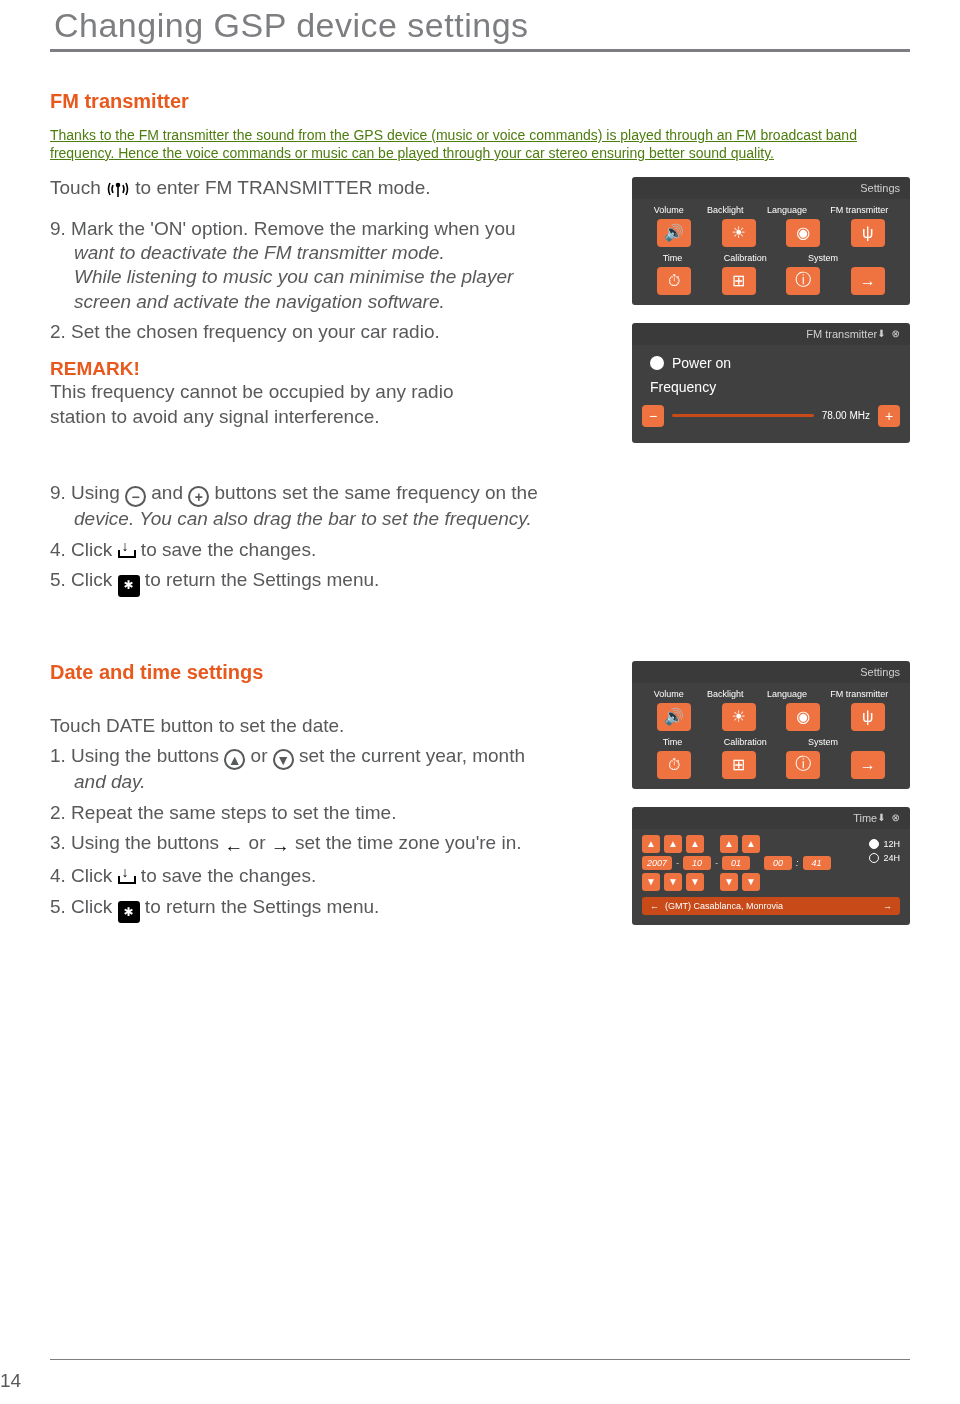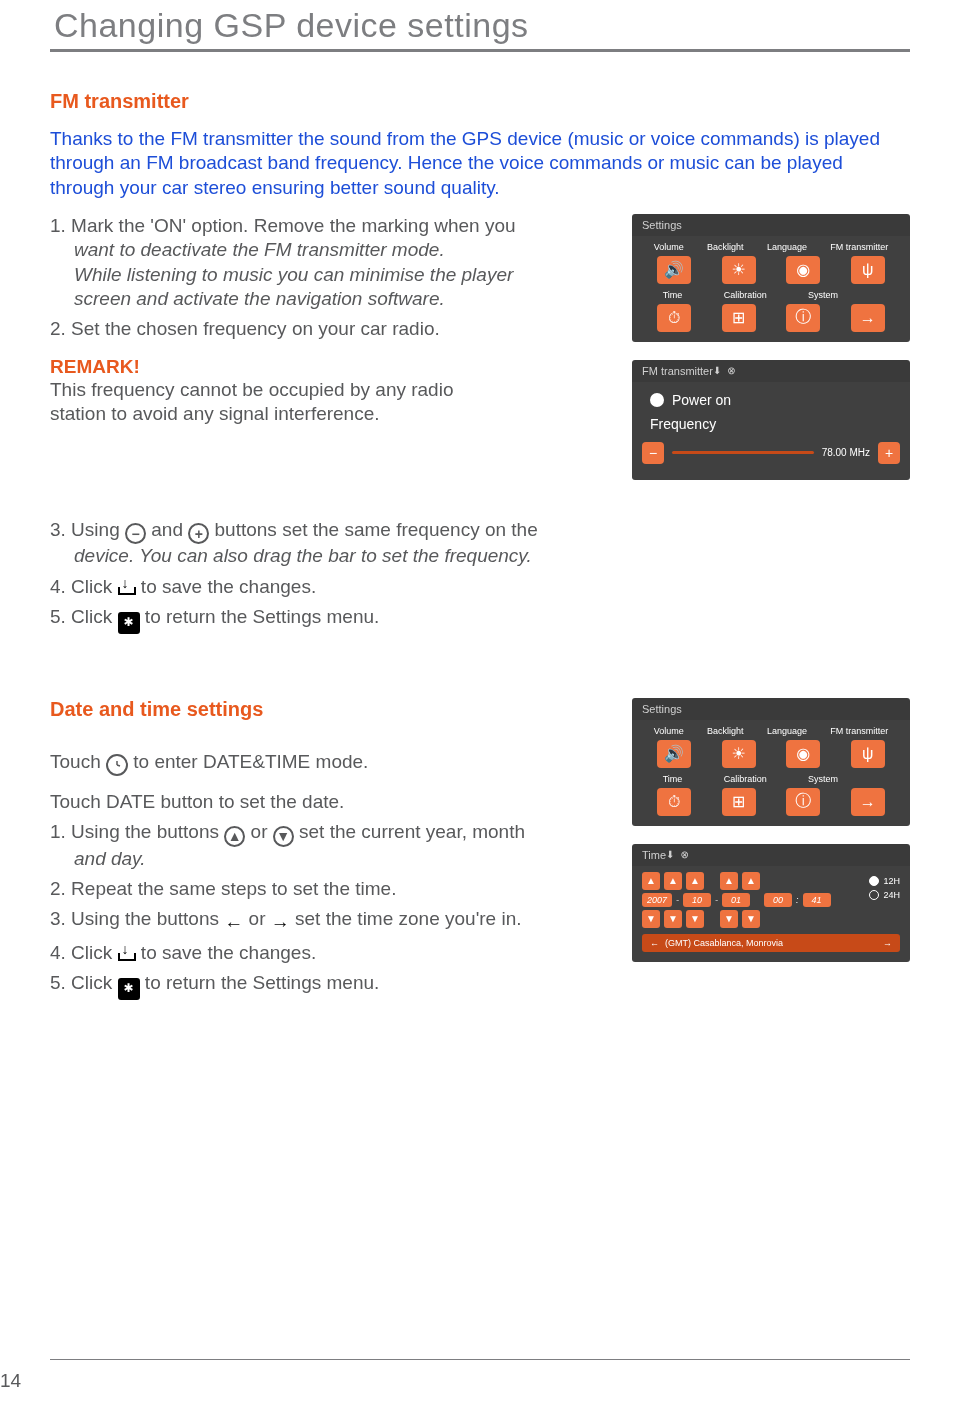--- a/index.html
+++ b/index.html
@@ -7,7 +7,7 @@
   .title{font-size:34px;color:#7d7e81;font-weight:400;letter-spacing:0.5px;margin:6px 0 2px 4px;}
   .title-rule{height:3px;background:#7d7e81;margin:4px 0 38px 0;}
   .section-heading{color:#e8591e;font-weight:bold;font-size:20px;margin:0 0 14px 0;}
-  .body-text{font-size:19px;line-height:1.28;color:#1d4ed8;margin:0 0 14px 0;max-width:850px;}
+  .body-text{font-size:14px;line-height:1.28;color:#4d7c0f;margin:0 0 14px 0;max-width:850px;text-decoration:underline;}
   .two-col{display:flex;gap:22px;}
   .left{flex:1 1 auto;max-width:560px;}
   .right{flex:0 0 278px;}

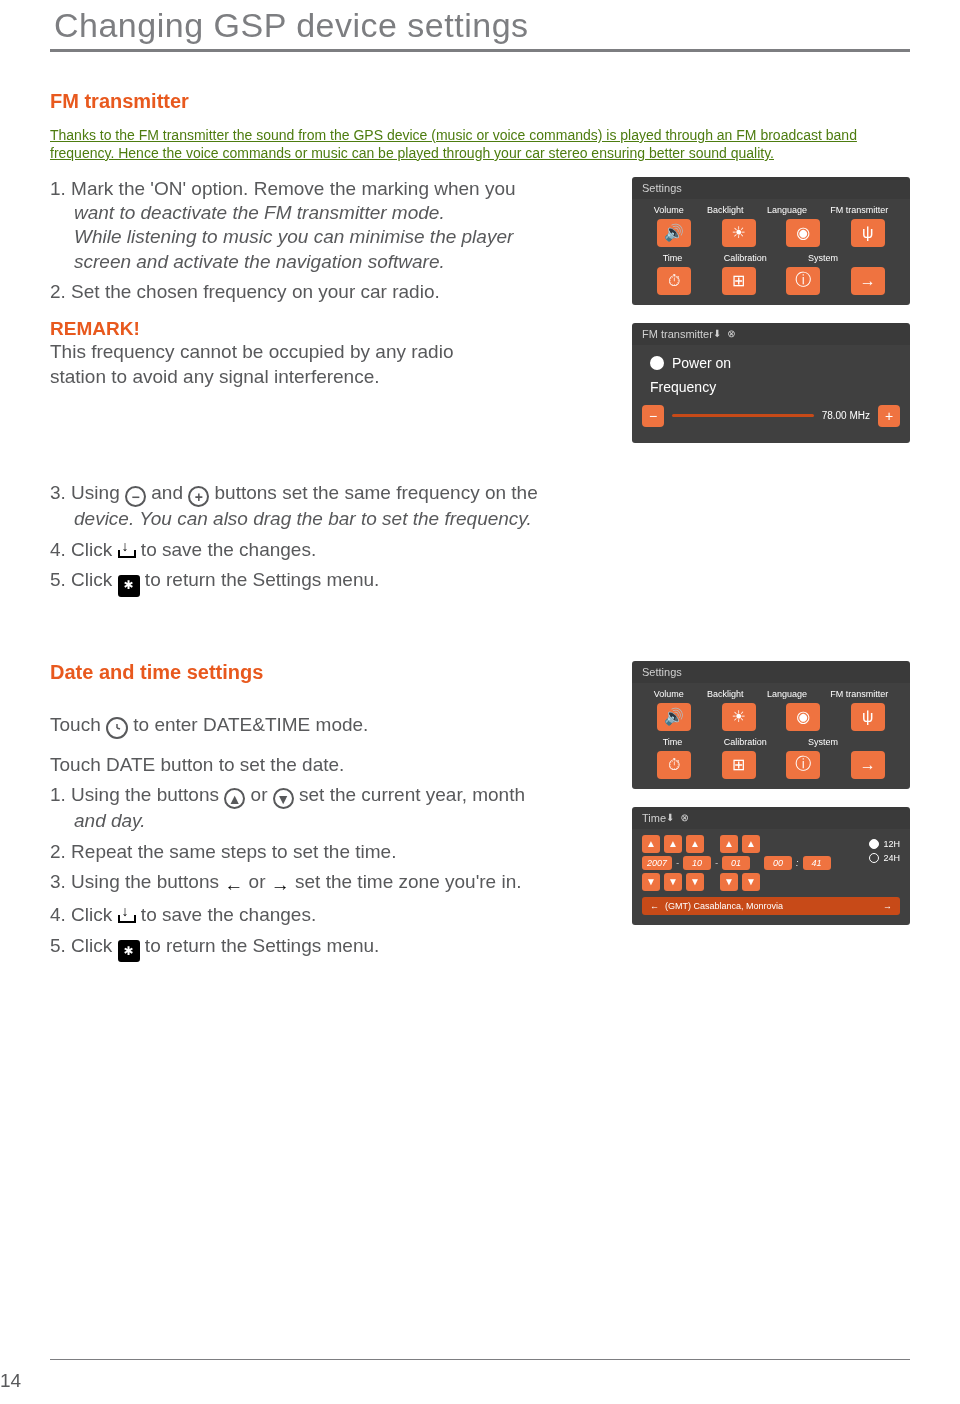--- a/index.html
+++ b/index.html
@@ -59,6 +59,22 @@
 
   <div class="two-col">
     <div class="left">
+      <p class="touch-line">
+        <span>Touch</span>
+        <span class="icon-antenna">
+          <svg width="24" height="18" viewBox="0 0 24 18">
+              <g stroke="#000" stroke-width="1.6" fill="none">
+                <path d="M4 3 Q1 9 4 15"></path>
+                <path d="M7 5 Q5 9 7 13"></path>
+                <path d="M20 3 Q23 9 20 15"></path>
+                <path d="M17 5 Q19 9 17 13"></path>
+                <line x1="12" y1="6" x2="12" y2="17"></line>
+                <circle cx="12" cy="5" r="1.5" fill="#000"></circle>
+              </g>
+            </svg>
+        </span>
+        <span> to enter  FM TRANSMITTER mode.</span>
+      </p>
       <p class="step">
         <span>1. Mark the 'ON' option. Remove the marking when you</span><br>
         <span class="step-indent">want to deactivate the FM transmitter mode.</span><br>

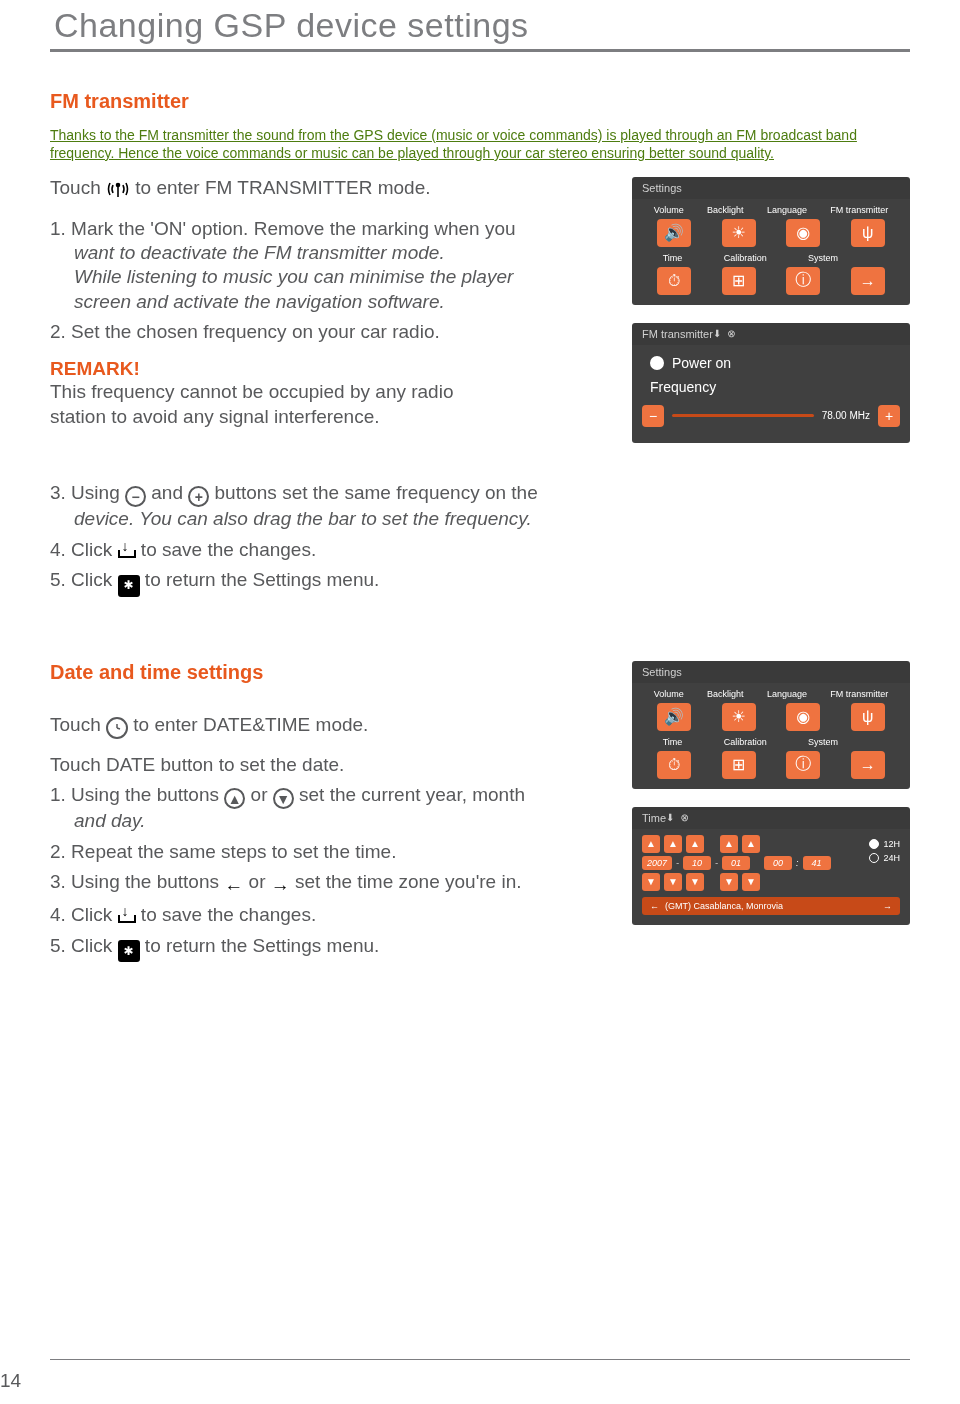--- a/index.html
+++ b/index.html
@@ -26,7 +26,7 @@
   .page-num{position:absolute;bottom:18px;left:0;right:0;text-align:left;font-size:19px;color:#58595b;}
   
   .mock{border-radius:3px;overflow:hidden;margin-bottom:18px;font-family:Arial,sans-serif;}
-  .mock-hdr{background:#3a3a3a;color:#d0d0d0;font-size:11px;padding:5px 10px;display:flex;justify-content:flex-start;align-items:center;}
+  .mock-hdr{background:#3a3a3a;color:#d0d0d0;font-size:11px;padding:5px 10px;display:flex;justify-content:flex-end;align-items:center;}
   .mock-body{background:#404040;padding:6px 10px 10px 10px;}
   .mock-labels{display:flex;justify-content:space-around;color:#fff;font-size:9px;margin-bottom:4px;}
   .mock-icons{display:flex;justify-content:space-around;align-items:center;}

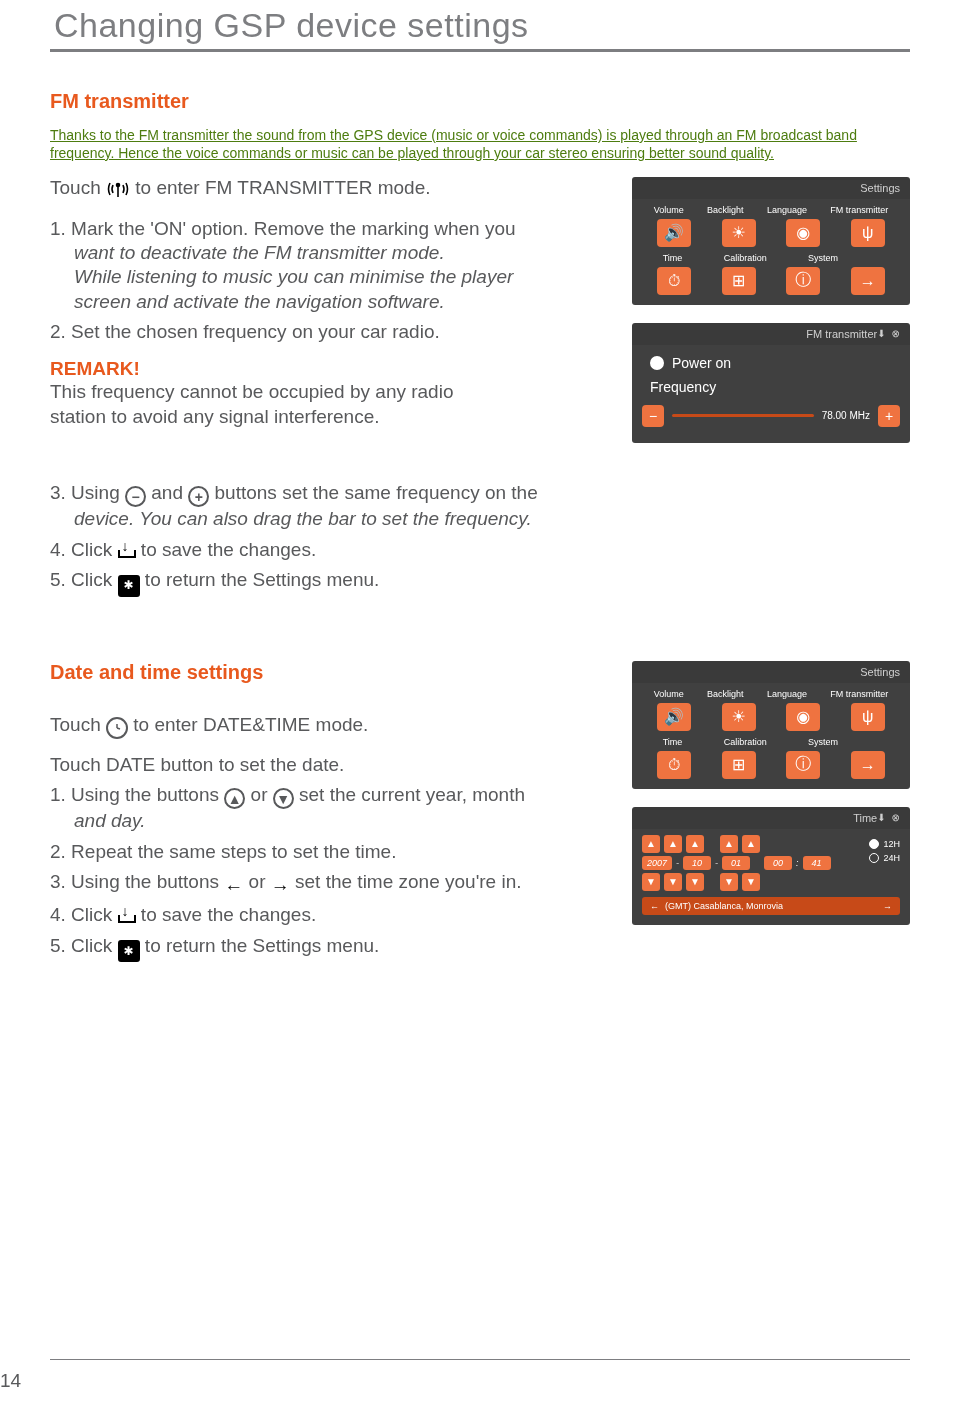--- a/index.html
+++ b/index.html
@@ -76,7 +76,7 @@
         <span> to enter  FM TRANSMITTER mode.</span>
       </p>
       <p class="step">
-        <span>1. Mark the 'ON' option. Remove the marking when you</span><br>
+        <span>9. Mark the 'ON' option. Remove the marking when you</span><br>
         <span class="step-indent">want to deactivate the FM transmitter mode.</span><br>
         <span class="step-indent">While listening to music you can minimise the player</span><br>
         <span class="step-indent">screen and activate the navigation software.</span>

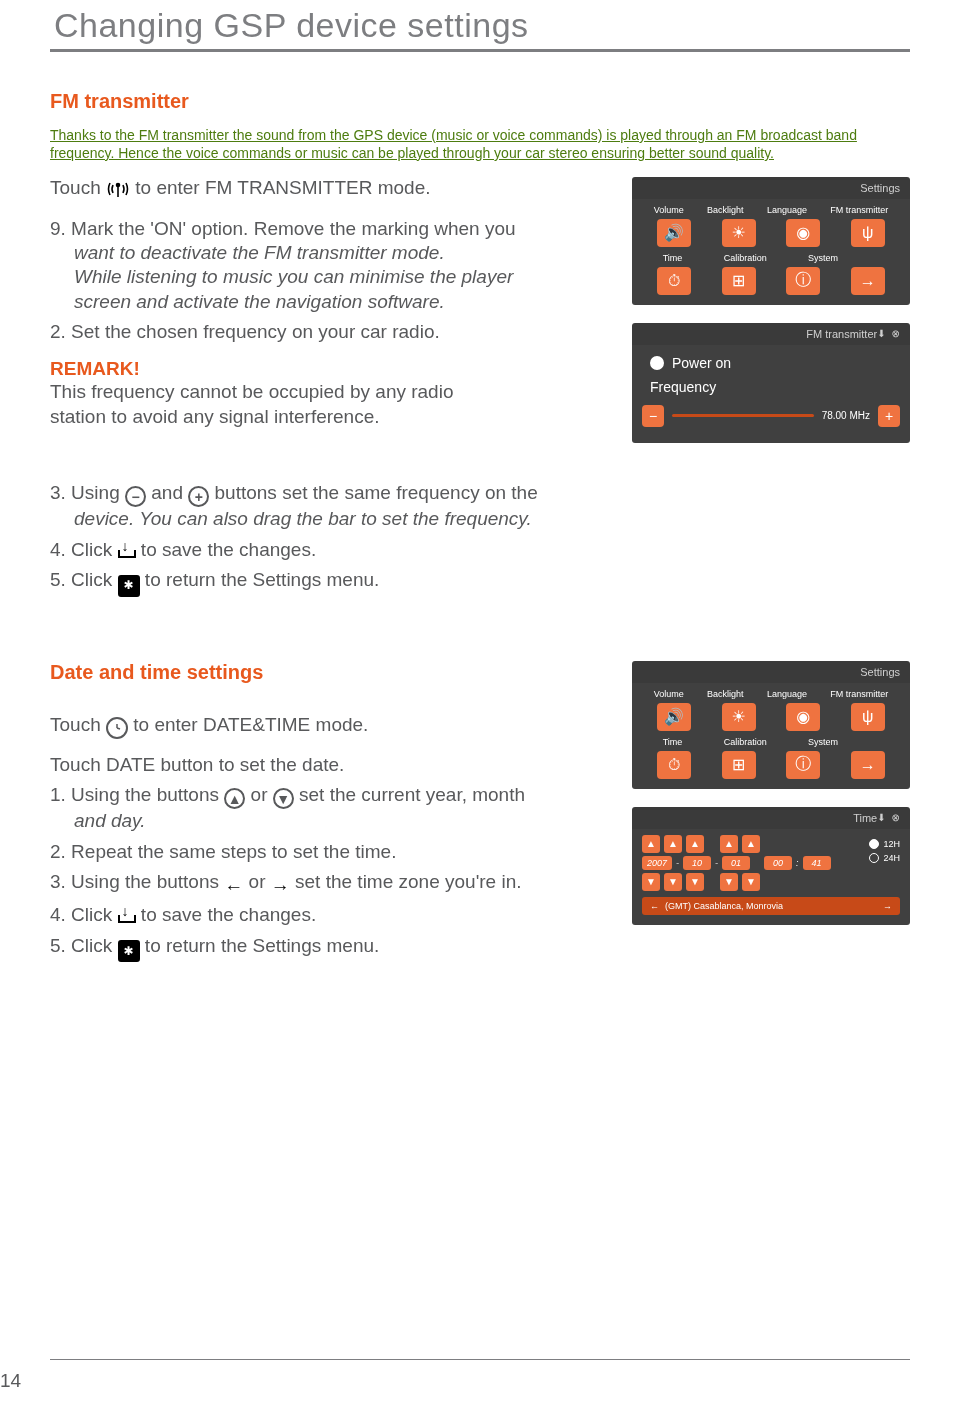--- a/index.html
+++ b/index.html
@@ -151,7 +151,7 @@
   </div>
 
   <p class="step" style="margin-top:20px">
-    <span>3. Using </span>
+    <span>9. Using </span>
     <span class="icon-circle">−</span>
     <span> and </span>
     <span class="icon-circle">+</span>

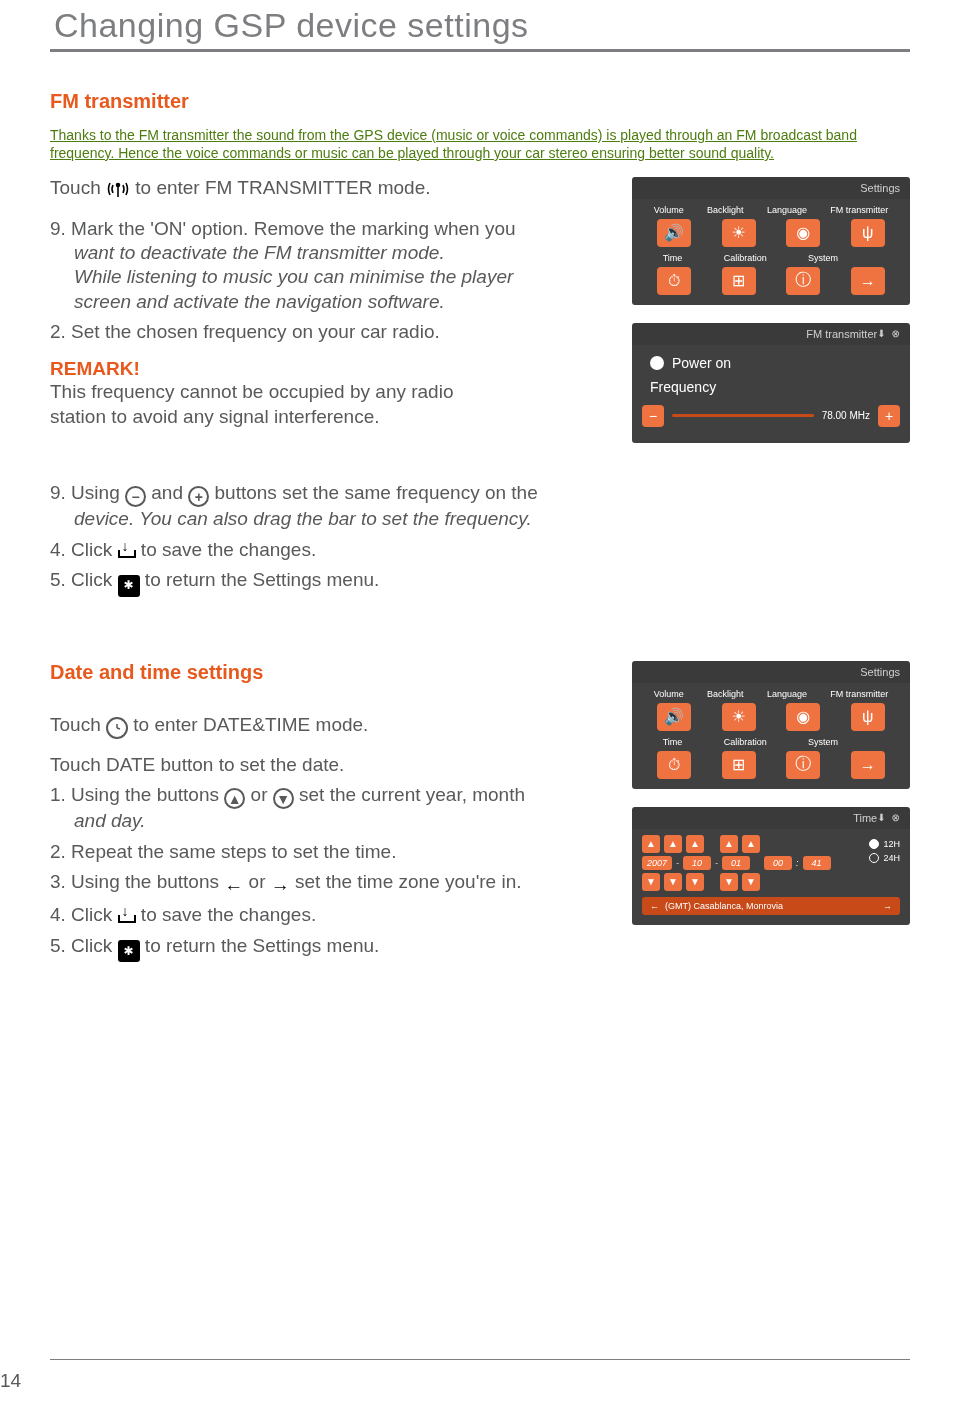--- a/index.html
+++ b/index.html
@@ -173,18 +173,6 @@
   <div class="two-col">
     <div class="left">
       <div class="section-heading" style="margin-bottom:30px">Date and time settings</div>
-      <p class="touch-line">
-        <span>Touch </span>
-        <span class="icon-circle" style="width:18px;height:18px;">
-          <svg width="12" height="12" viewBox="0 0 12 12">
-              <g stroke="#58595b" stroke-width="1.5" fill="none">
-                <line x1="6" y1="6" x2="6" y2="2"></line>
-                <line x1="6" y1="6" x2="9" y2="7"></line>
-              </g>
-            </svg>
-        </span>
-        <span> to enter DATE&amp;TIME mode.</span>
-      </p>
       <p class="step" style="margin-top:14px">Touch DATE button to set the date.</p>
       <p class="step">
         <span>1. Using the buttons </span>

